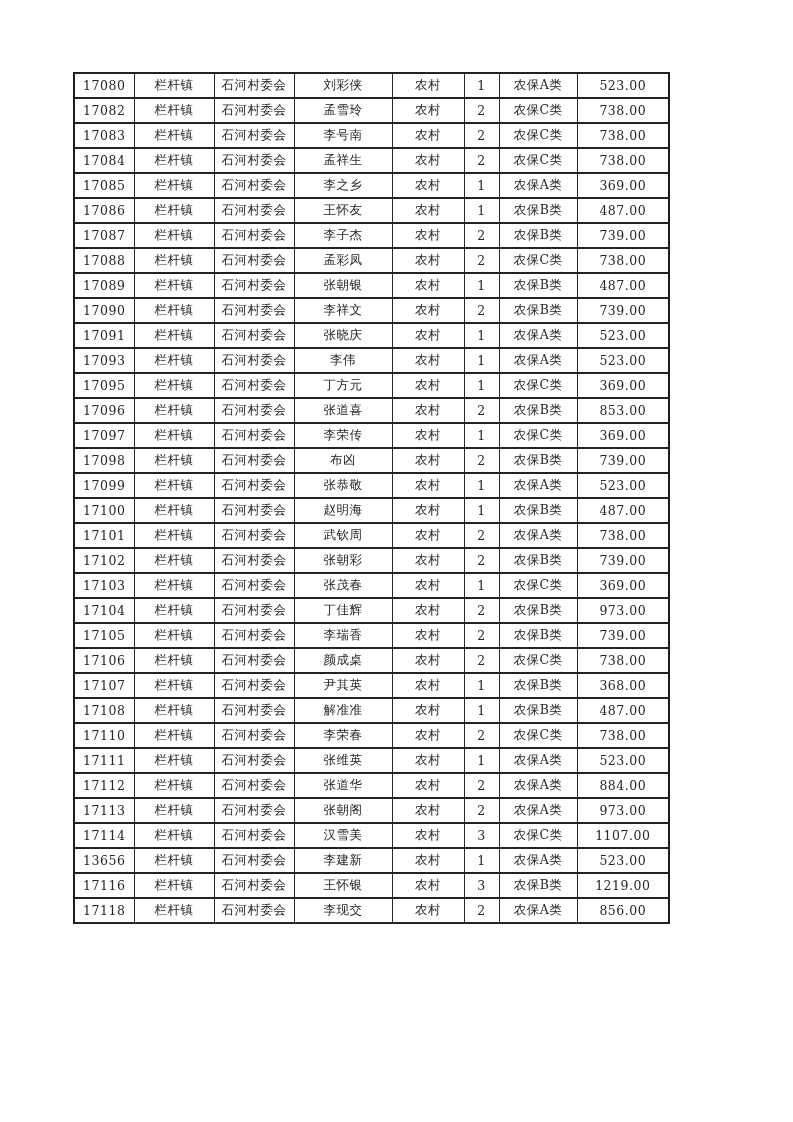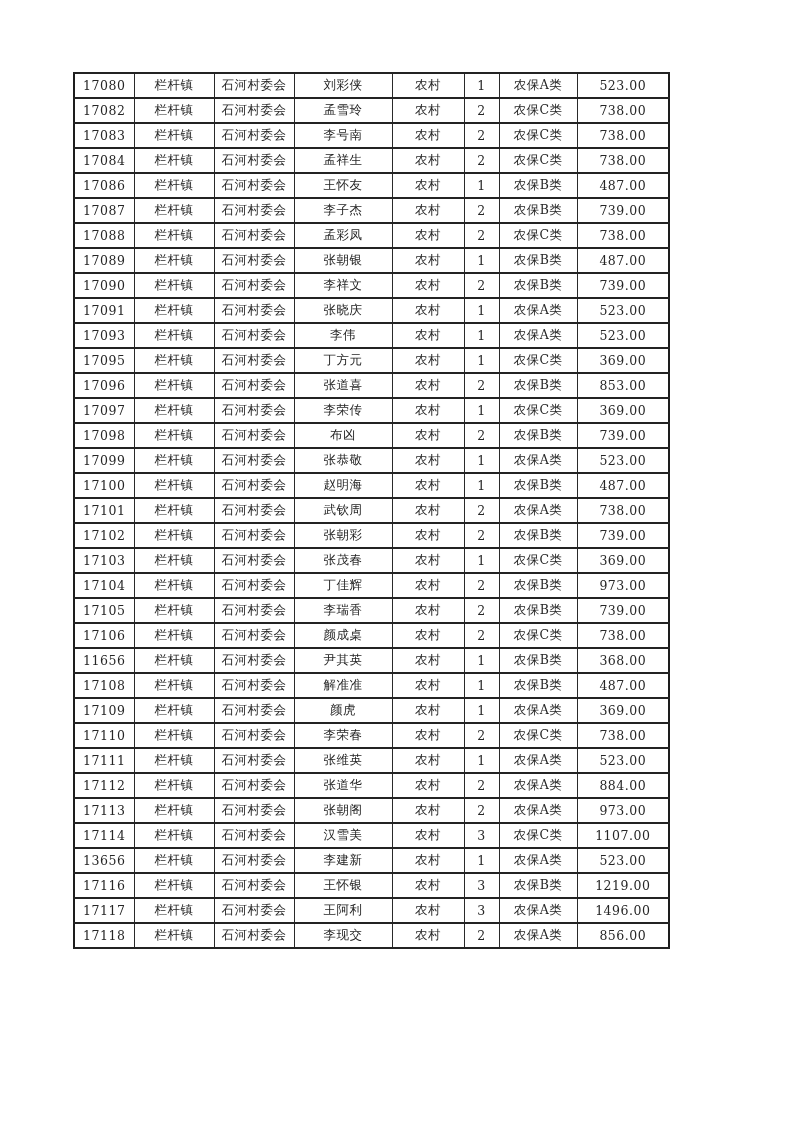--- a/index.html
+++ b/index.html
@@ -120,6 +120,16 @@
           <td class="num">738.00</td>
         </tr>
 
+        <tr>
+          <td class="num">17085</td>
+          <td>栏杆镇</td>
+          <td>石河村委会</td>
+          <td>李之乡</td>
+          <td>农村</td>
+          <td class="num">1</td>
+          <td>农保A类</td>
+          <td class="num">369.00</td>
+        </tr>
 
         <tr>
           <td class="num">17086</td>

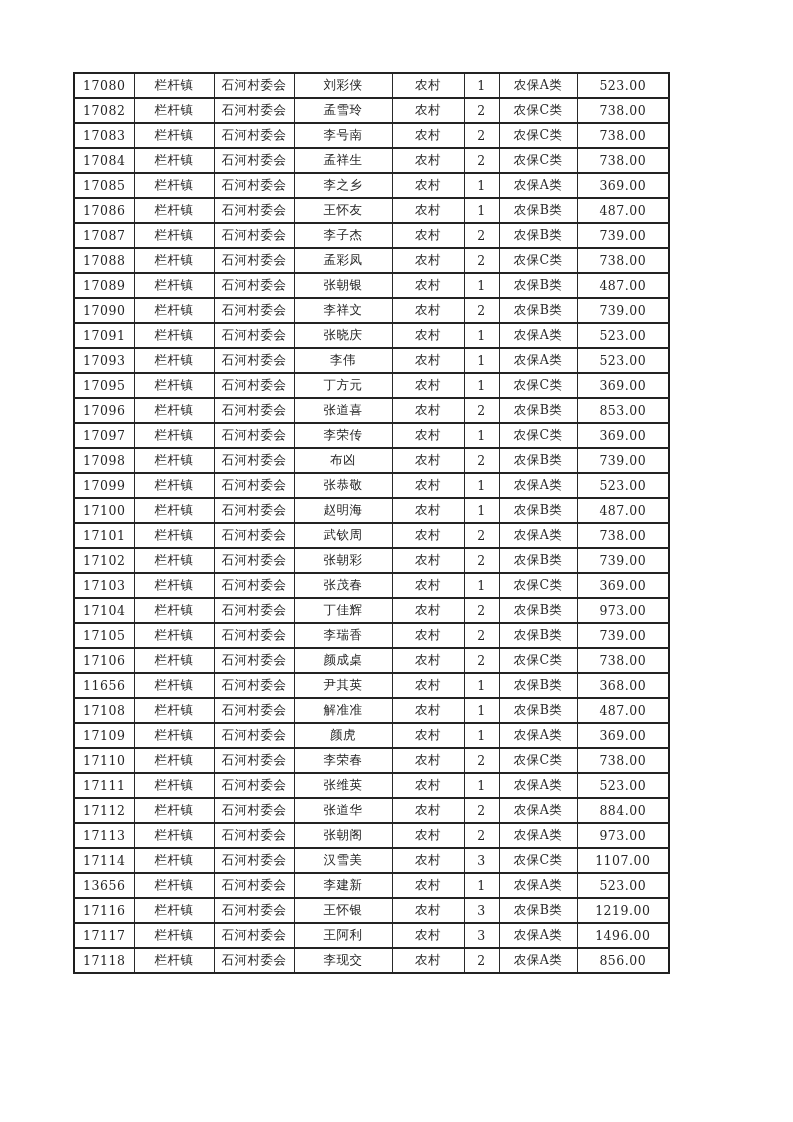--- a/index.html
+++ b/index.html
@@ -343,7 +343,7 @@
         </tr>
 
         <tr>
-          <td class="num">11656</td>
+          <td class="num">17107</td>
           <td>栏杆镇</td>
           <td>石河村委会</td>
           <td>尹其英</td>

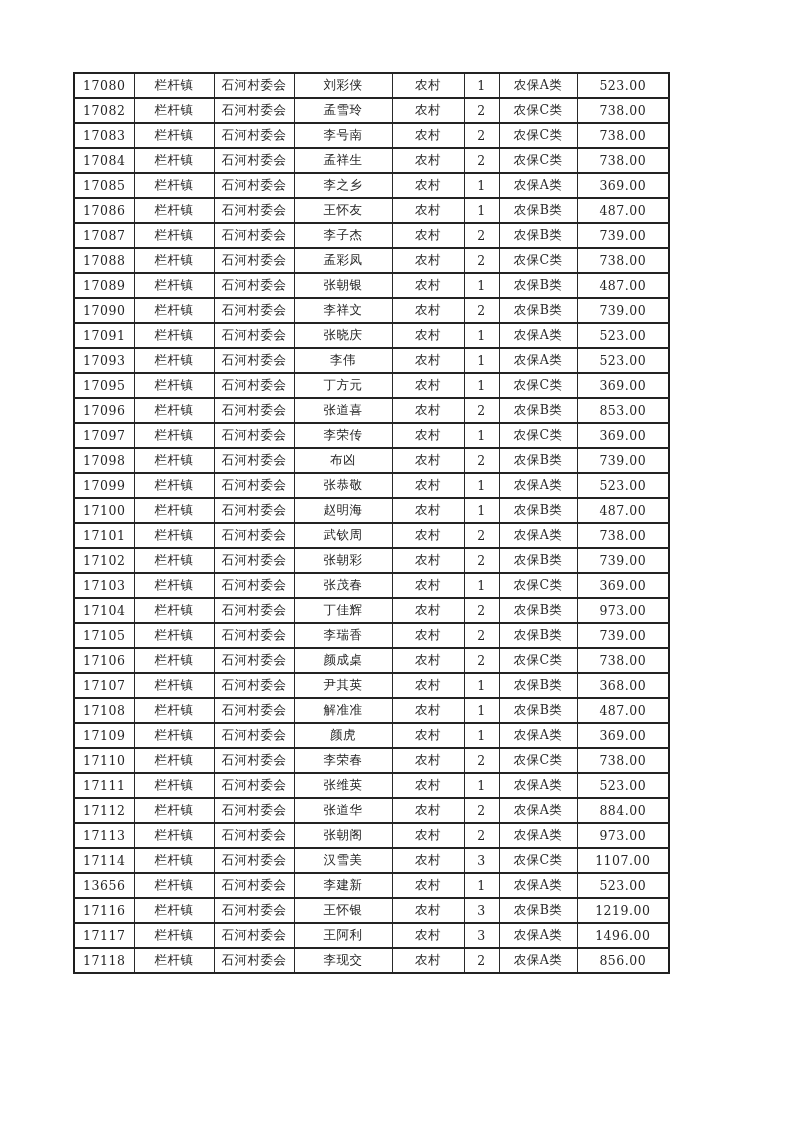--- a/index.html
+++ b/index.html
@@ -364,16 +364,6 @@
           <td class="num">487.00</td>
         </tr>
 
-        <tr>
-          <td class="num">17109</td>
-          <td>栏杆镇</td>
-          <td>石河村委会</td>
-          <td>颜虎</td>
-          <td>农村</td>
-          <td class="num">1</td>
-          <td>农保A类</td>
-          <td class="num">369.00</td>
-        </tr>
 
         <tr>
           <td class="num">17110</td>

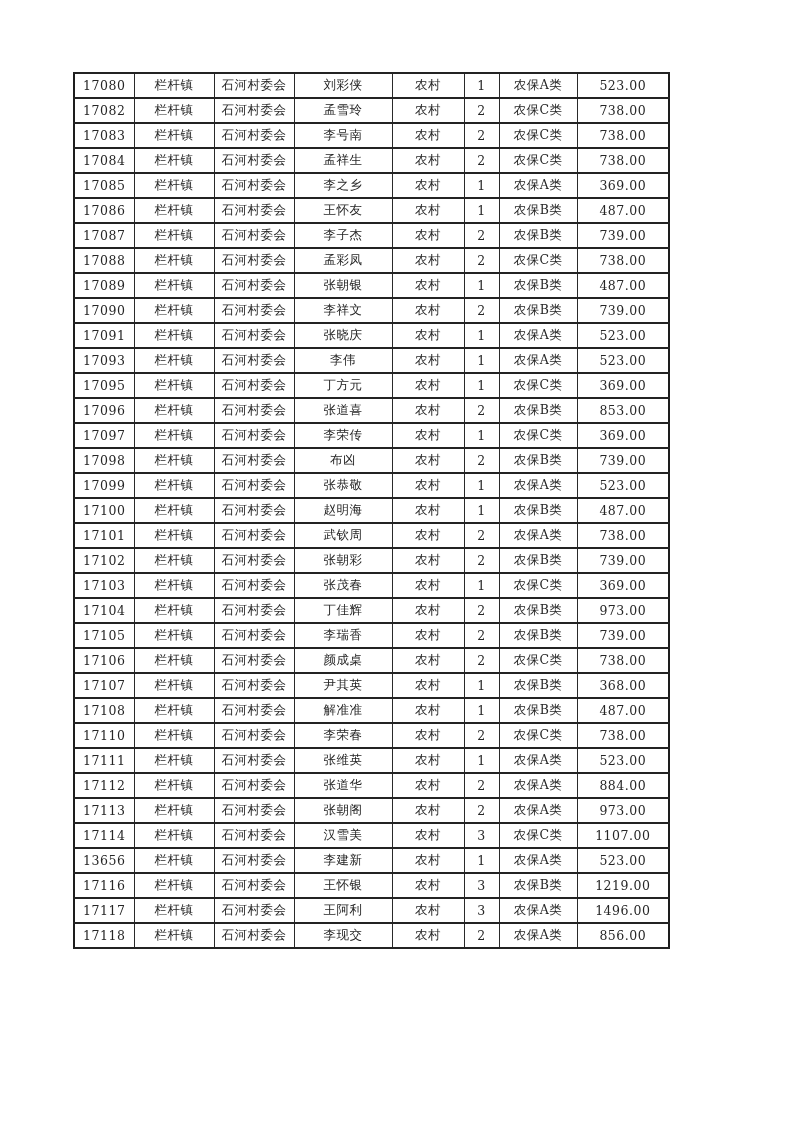--- a/index.html
+++ b/index.html
@@ -442,16 +442,6 @@
           <td class="num">1219.00</td>
         </tr>
 
-        <tr>
-          <td class="num">17117</td>
-          <td>栏杆镇</td>
-          <td>石河村委会</td>
-          <td>王阿利</td>
-          <td>农村</td>
-          <td class="num">3</td>
-          <td>农保A类</td>
-          <td class="num">1496.00</td>
-        </tr>
 
         <tr>
           <td class="num">17118</td>

